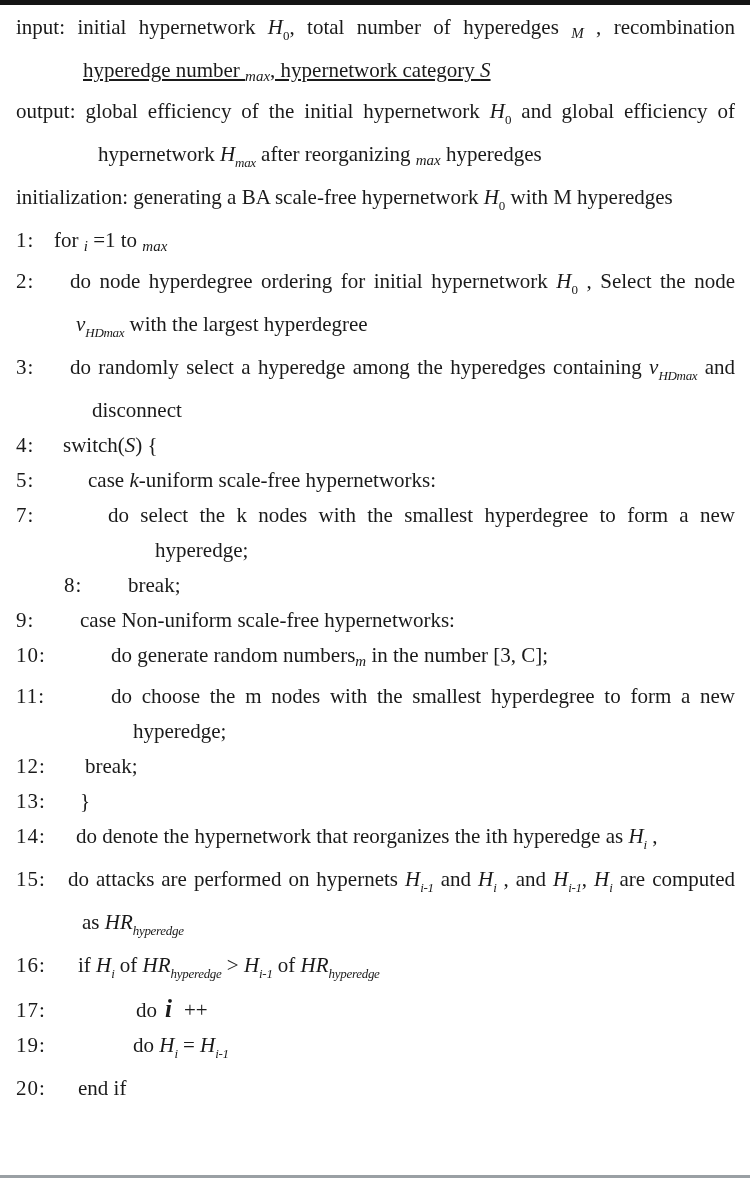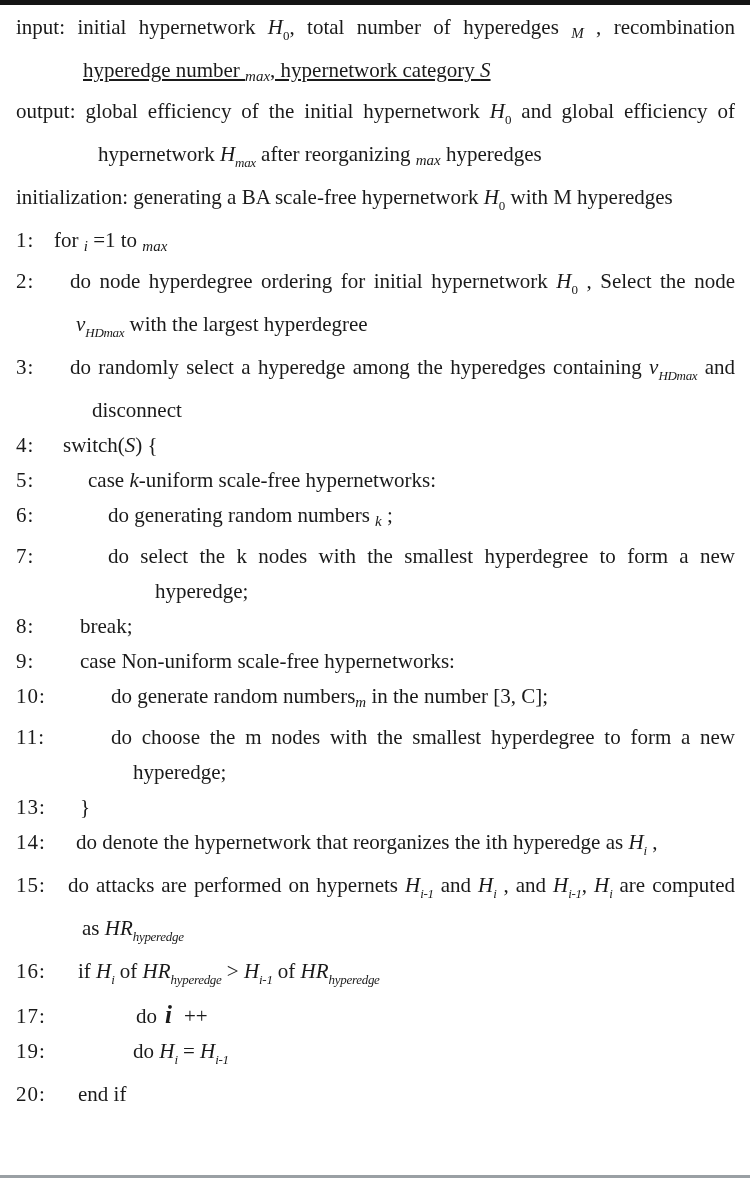--- a/index.html
+++ b/index.html
@@ -78,7 +78,6 @@
       <div class="row" style="padding-left: 84px; font-family: Liberation Serif, serif;"><span class="seg-n">disconnect</span></div>
       <div class="row" style="padding-left: 8px;"><span class="num">4:</span><span class="sp" style="width: 9px;"></span><span class="seg-n">switch(</span><span class="seg-i">S</span><span class="seg-n">) {</span></div>
       <div class="row" style="padding-left: 8px;"><span class="num">5:</span><span class="sp" style="width: 34px;"></span><span class="seg-n">case </span><span class="seg-i">k</span><span class="seg-n">-uniform scale-free hypernetworks:</span></div>
-      <div class="row" style="padding-left: 8px;"><span class="num">6:</span><span class="sp" style="width: 54px;"></span><span class="seg-n">do generating random numbers </span><span class="seg-si">k</span><span class="seg-n"> ;</span></div>
       <div class="row stretch" style="padding-left: 8px;"><span class="num">7:</span><span class="sp" style="width: 54px;"></span><span class="seg-n">do select the k nodes with the smallest hyperdegree to form a new</span></div>
       <div class="row" style="padding-left: 147px;"><span class="seg-n">hyperedge;</span></div>
       <div class="row" style="padding-left: 8px;"><span class="num">8:</span><span class="sp" style="width: 26px;"></span><span class="seg-n">break;</span></div>

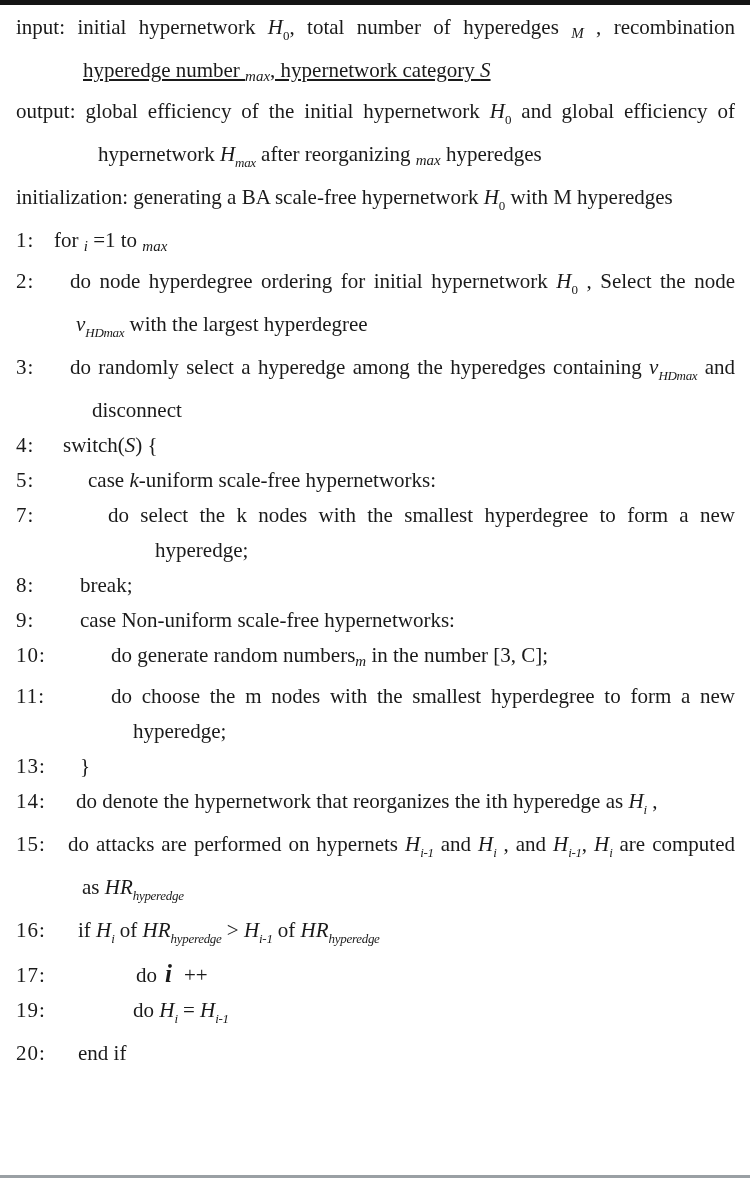--- a/index.html
+++ b/index.html
@@ -80,7 +80,7 @@
       <div class="row" style="padding-left: 8px;"><span class="num">5:</span><span class="sp" style="width: 34px;"></span><span class="seg-n">case </span><span class="seg-i">k</span><span class="seg-n">-uniform scale-free hypernetworks:</span></div>
       <div class="row stretch" style="padding-left: 8px;"><span class="num">7:</span><span class="sp" style="width: 54px;"></span><span class="seg-n">do select the k nodes with the smallest hyperdegree to form a new</span></div>
       <div class="row" style="padding-left: 147px;"><span class="seg-n">hyperedge;</span></div>
-      <div class="row" style="padding-left: 8px;"><span class="num">8:</span><span class="sp" style="width: 26px;"></span><span class="seg-n">break;</span></div>
+      <div class="row" style="padding-left: 8px; margin-left: 48px;"><span class="num">8:</span><span class="sp" style="width: 26px;"></span><span class="seg-n">break;</span></div>
       <div class="row" style="padding-left: 8px;"><span class="num">9:</span><span class="sp" style="width: 26px;"></span><span class="seg-n">case Non-uniform scale-free hypernetworks:</span></div>
       <div class="row" style="padding-left: 8px;"><span class="num">10:</span><span class="sp" style="width: 57px;"></span><span class="seg-n">do generate random numbers</span><span class="seg-si">m</span><span class="seg-n"> in the number [3, C];</span></div>
       <div class="row stretch" style="padding-left: 8px;"><span class="num">11:</span><span class="sp" style="width: 57px;"></span><span class="seg-n">do choose the m nodes with the smallest hyperdegree to form a new</span></div>

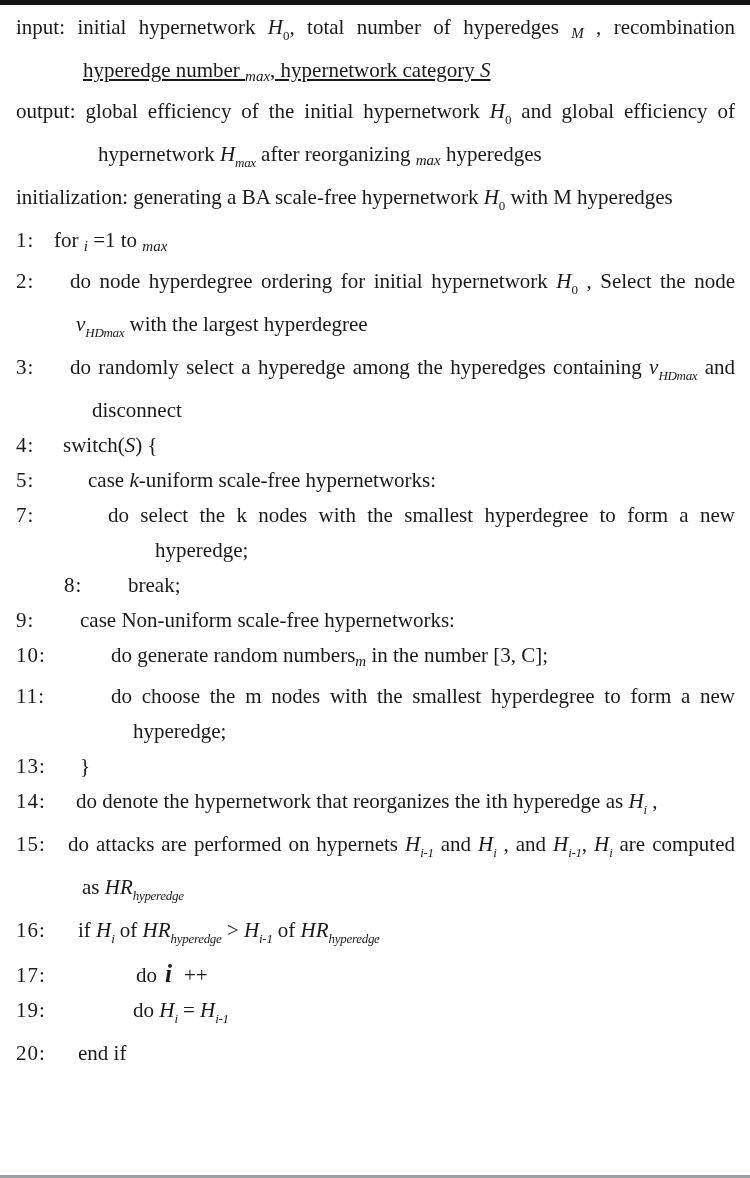--- a/index.html
+++ b/index.html
@@ -85,6 +85,7 @@
       <div class="row" style="padding-left: 8px;"><span class="num">10:</span><span class="sp" style="width: 57px;"></span><span class="seg-n">do generate random numbers</span><span class="seg-si">m</span><span class="seg-n"> in the number [3, C];</span></div>
       <div class="row stretch" style="padding-left: 8px;"><span class="num">11:</span><span class="sp" style="width: 57px;"></span><span class="seg-n">do choose the m nodes with the smallest hyperdegree to form a new</span></div>
       <div class="row" style="padding-left: 125px;"><span class="seg-n">hyperedge;</span></div>
+      <div class="row" style="padding-left: 8px;"><span class="num">12:</span><span class="sp" style="width: 31px;"></span><span class="seg-n">break;</span></div>
       <div class="row" style="padding-left: 8px;"><span class="num">13:</span><span class="sp" style="width: 26px;"></span><span class="seg-n">}</span></div>
       <div class="row" style="padding-left: 8px;"><span class="num">14:</span><span class="sp" style="width: 22px;"></span><span class="seg-n">do denote the hypernetwork that reorganizes the ith hyperedge as </span><span class="seg-i">H</span><span class="seg-sub">i</span><span class="seg-n"> ,</span></div>
       <div class="row stretch" style="padding-left: 8px;"><span class="num">15:</span><span class="sp" style="width: 14px;"></span><span class="seg-n">do attacks are performed on hypernets </span><span class="seg-i">H</span><span class="seg-sub">i-1</span><span class="seg-n"> and </span><span class="seg-i">H</span><span class="seg-sub">i</span><span class="seg-n"> , and </span><span class="seg-i">H</span><span class="seg-sub">i-1</span><span class="seg-n">, </span><span class="seg-i">H</span><span class="seg-sub">i</span><span class="seg-n"> are computed</span></div>

